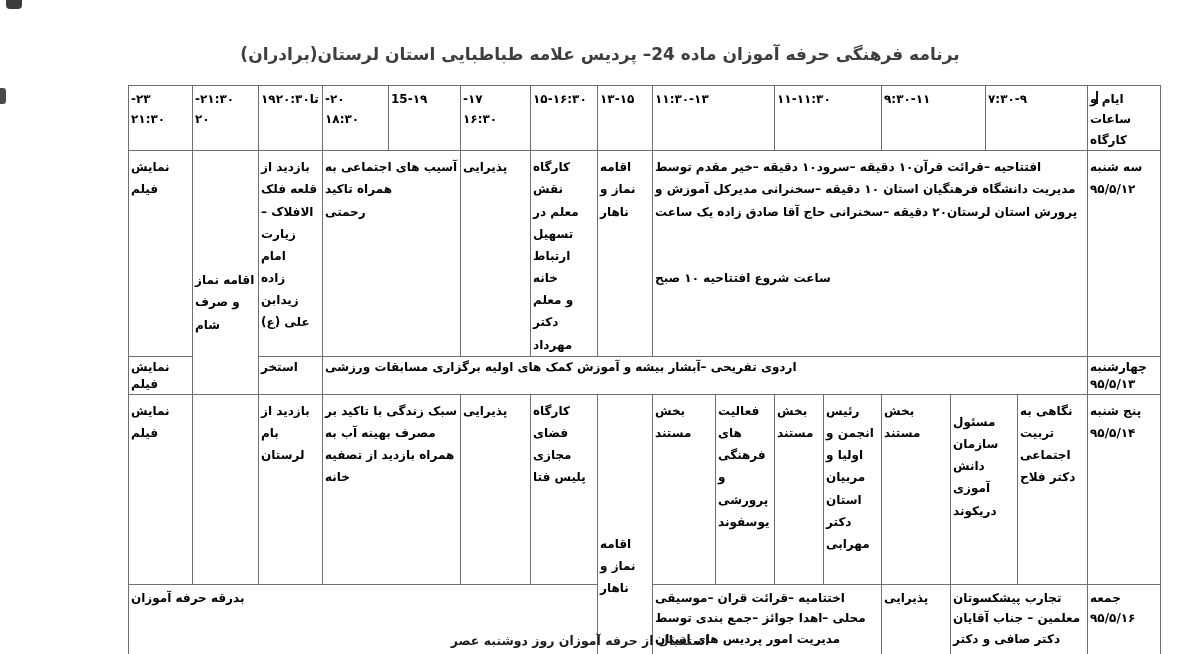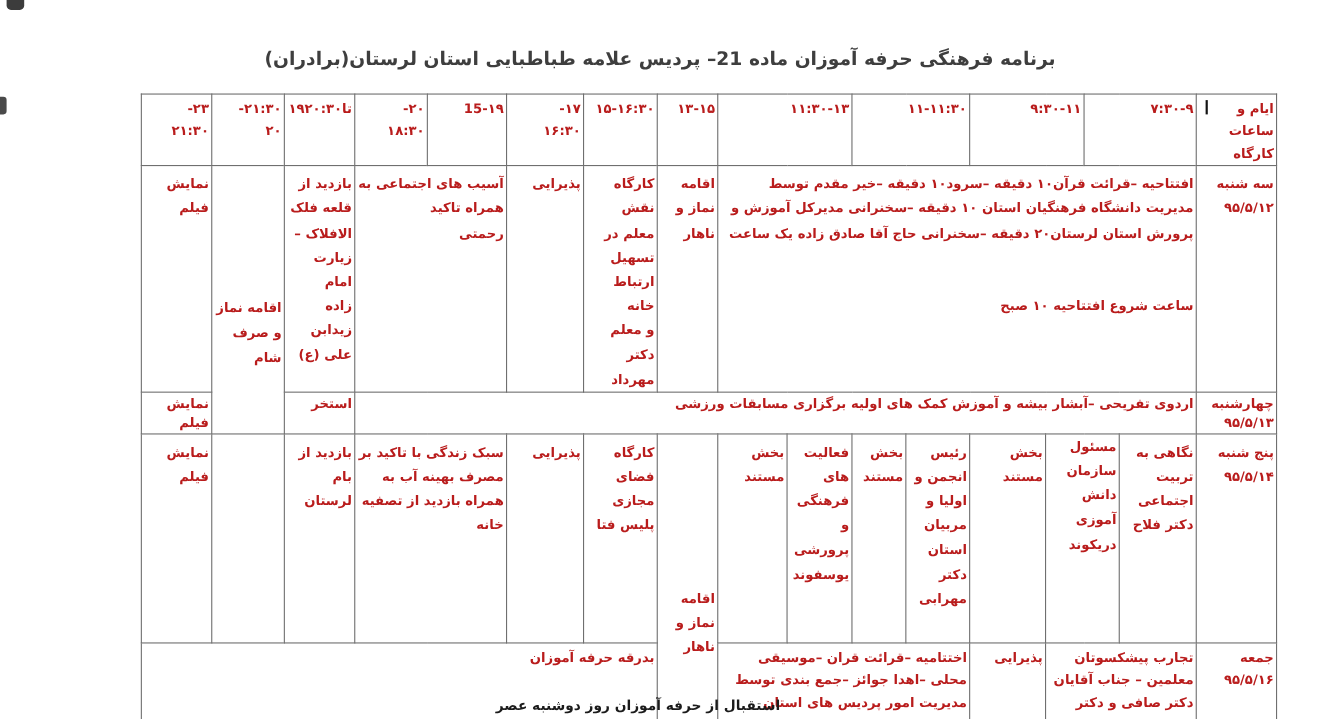--- a/index.html
+++ b/index.html
@@ -49,7 +49,7 @@
 <div class="artifact-a"></div>
 <div class="artifact-b"></div>
 
-<h1 class="title">برنامه فرهنگی حرفه آموزان ماده 21– پردیس علامه طباطبایی استان لرستان(برادران)</h1>
+<h1 class="title">برنامه فرهنگی حرفه آموزان ماده 24– پردیس علامه طباطبایی استان لرستان(برادران)</h1>
 
 <table class="schedule">
   <colgroup id="cols">

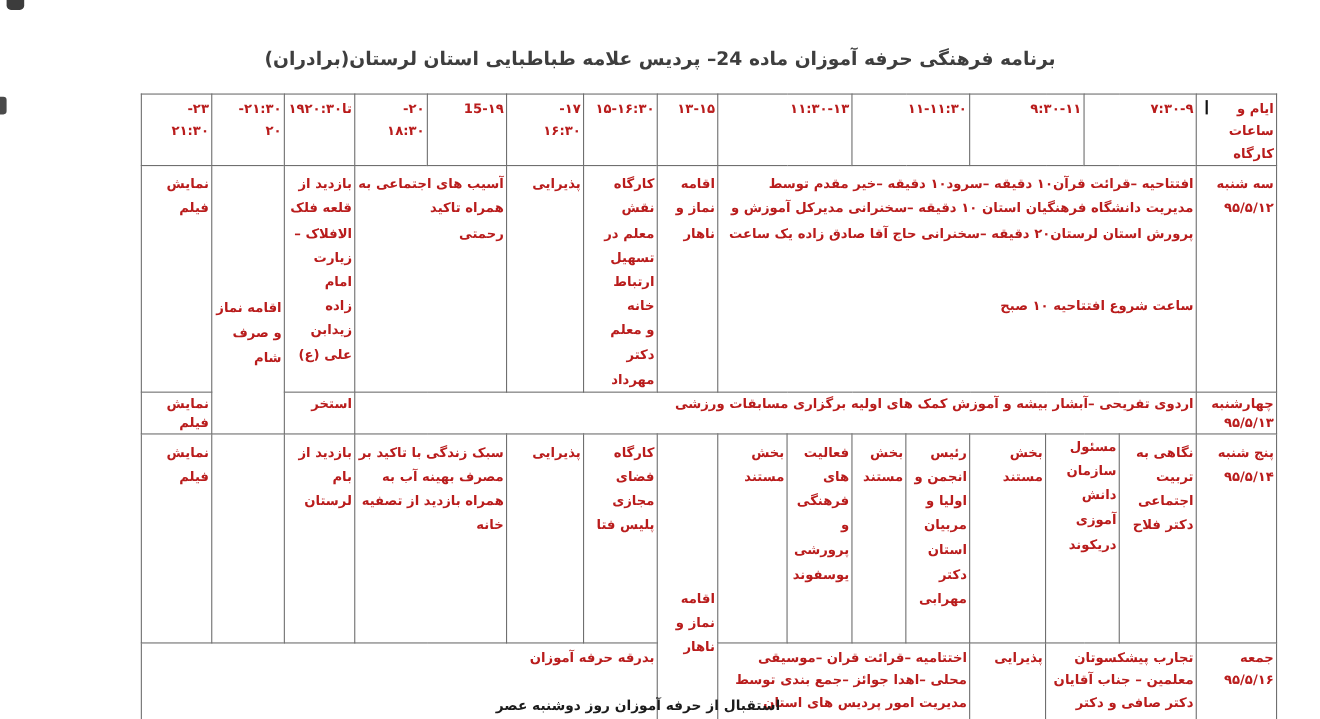--- a/index.html
+++ b/index.html
@@ -20,8 +20,8 @@
   }
   table.schedule td{
     border:1px solid #6f6f6f;
-    vertical-align:top;text-align:right;
-    font-size:12px;font-weight:bold;color:#b91c1c;
+    vertical-align:top;text-align:left;
+    font-size:12px;font-weight:bold;color:#000000;
     padding:5px 2px 0 2px;
     white-space:pre-line;
     word-wrap:break-word;

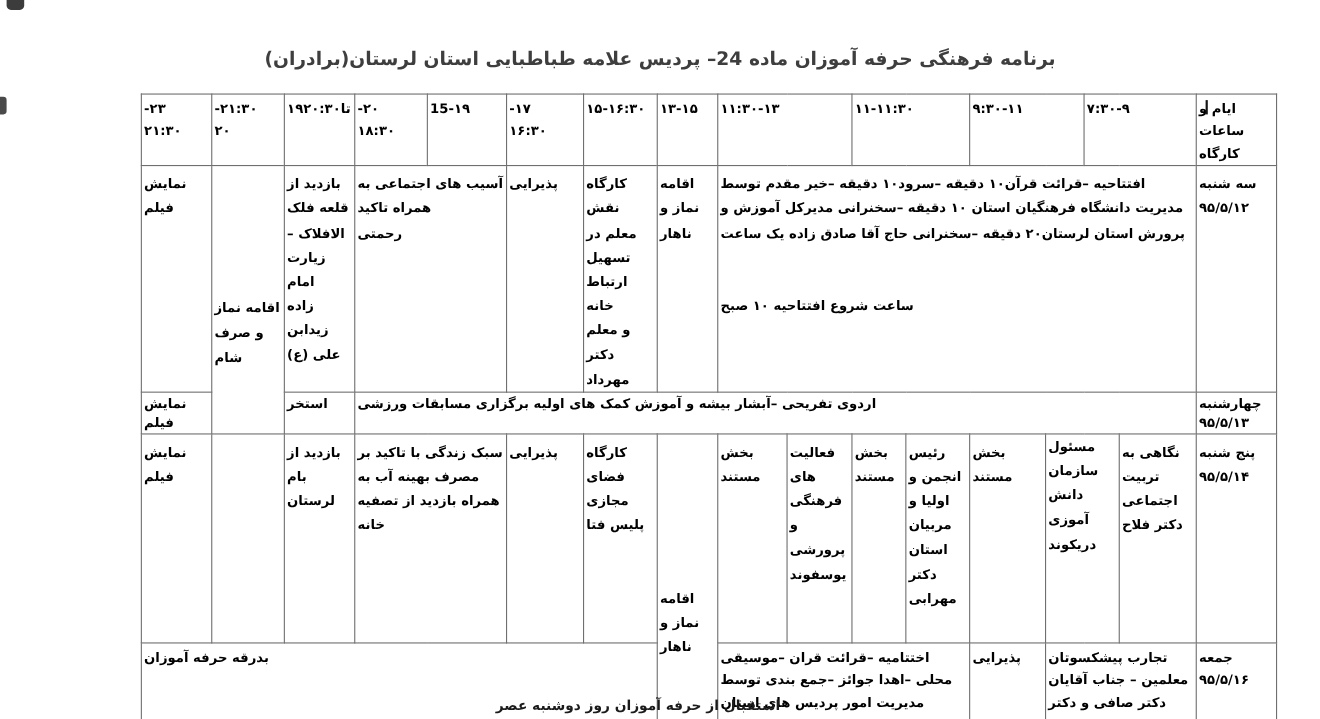--- a/index.html
+++ b/index.html
@@ -141,7 +141,7 @@
 تربیت
 اجتماعی
 دکتر فلاح</td>
-        <td colspan="2" style="line-height: 1.85; padding-top: 0;">مسئول
+        <td colspan="2" style="line-height: 1.85; padding-top: 16px;">مسئول
 سازمان
 دانش
 آموزی

